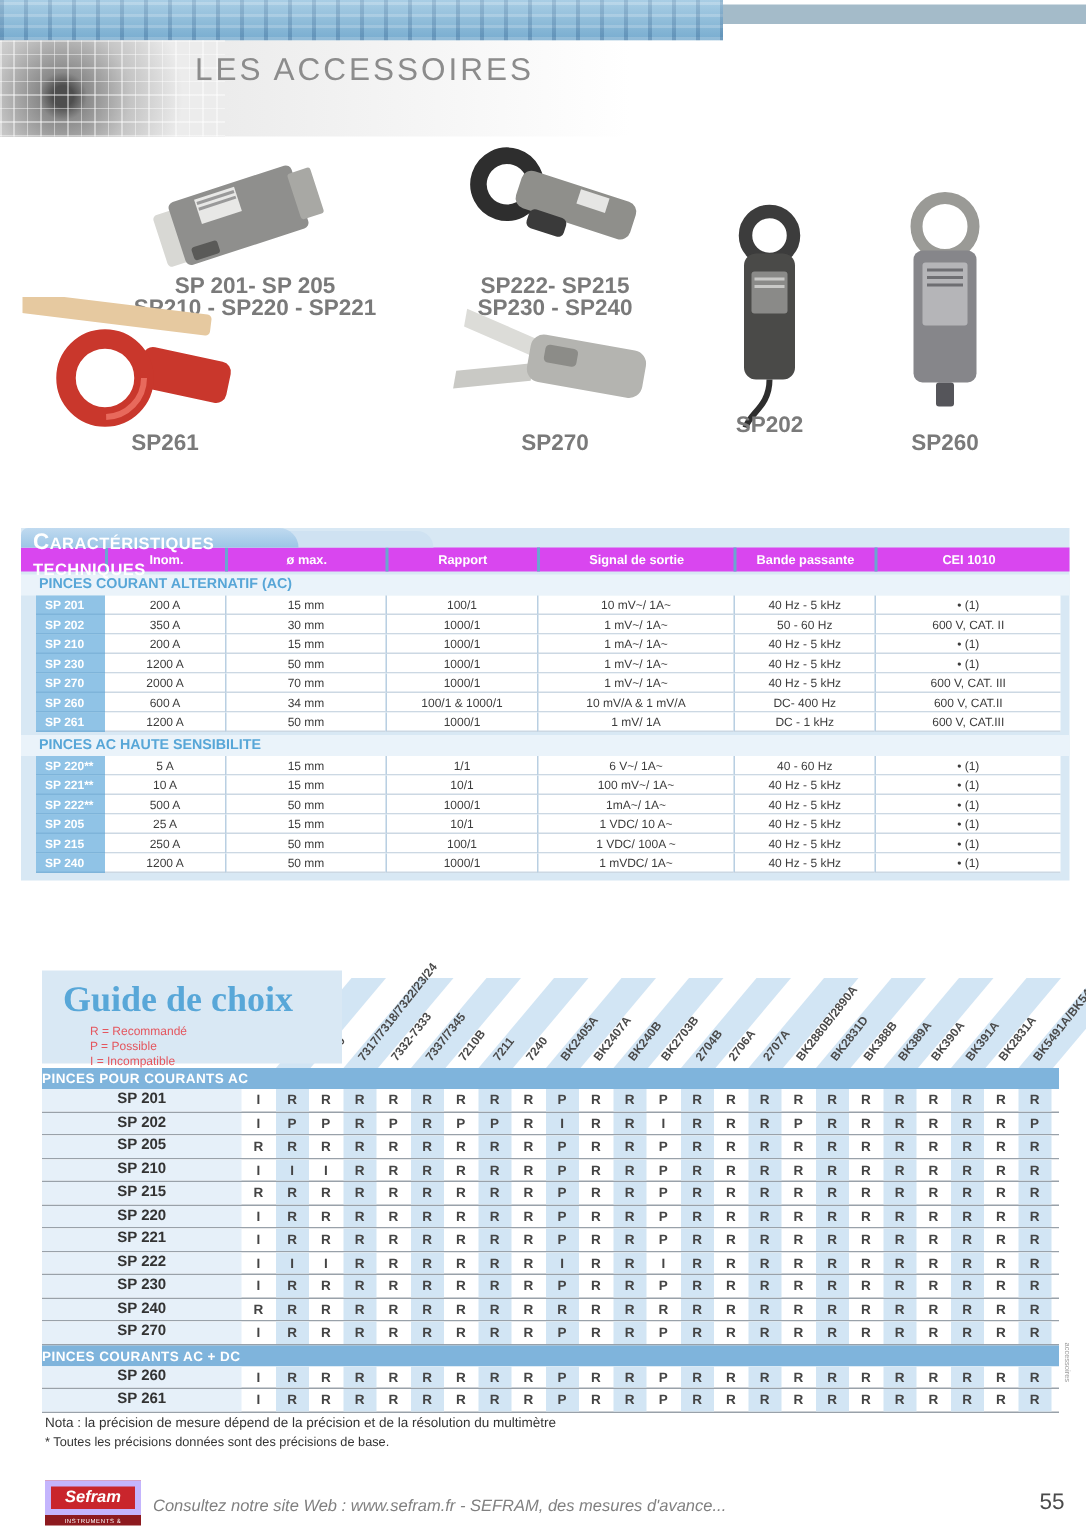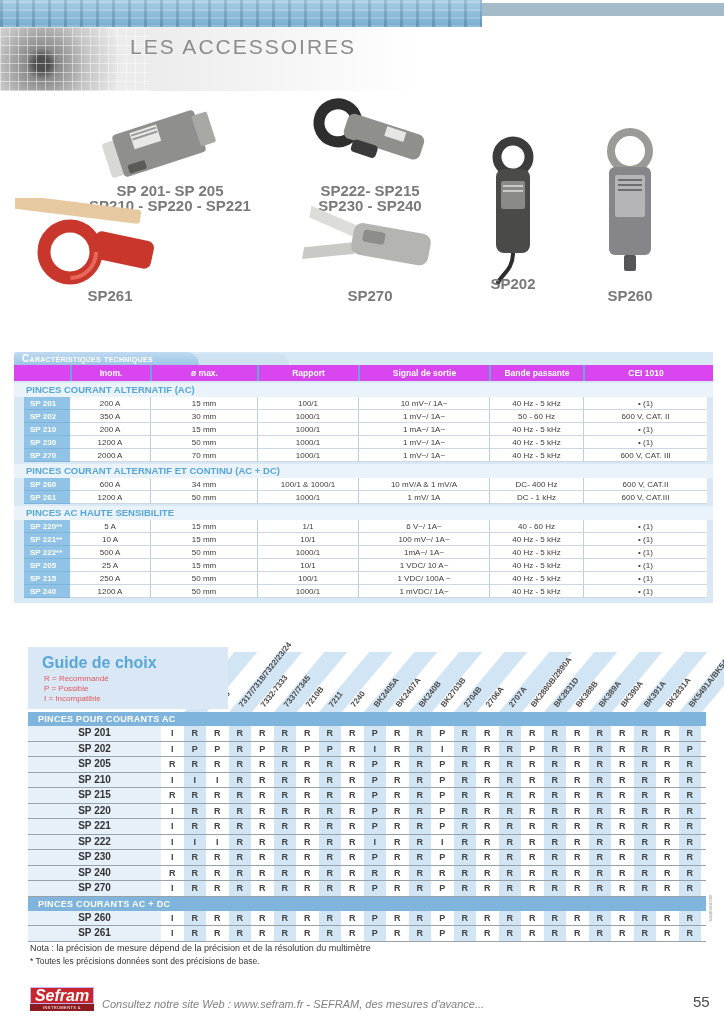--- a/index.html
+++ b/index.html
@@ -33,7 +33,7 @@
   .spec-tabs{position:relative;height:13px;}
   .tab2{position:absolute;left:0;top:2px;width:275px;height:11px;background:#cfe2f2;border-radius:5px 18px 0 0;}
   .tab1{position:absolute;left:0;top:0;width:185px;height:13px;color:#fff;font-weight:bold;
-        font-variant:small-caps;font-size:10px;letter-spacing:.3px;padding:1px 0 0 8px;box-sizing:border-box;
+        font-variant:small-caps;font-size:15px;letter-spacing:.3px;padding:1px 0 0 8px;box-sizing:border-box;
         background:linear-gradient(180deg,#c0daf0,#9cc6e6);border-radius:5px 14px 0 0;}
   .shead{display:flex;height:16px;background:#d946ef;padding-left:10px;}
   .shead span{box-sizing:border-box;color:#fff;font-weight:bold;font-size:8.5px;text-align:center;line-height:16px;}

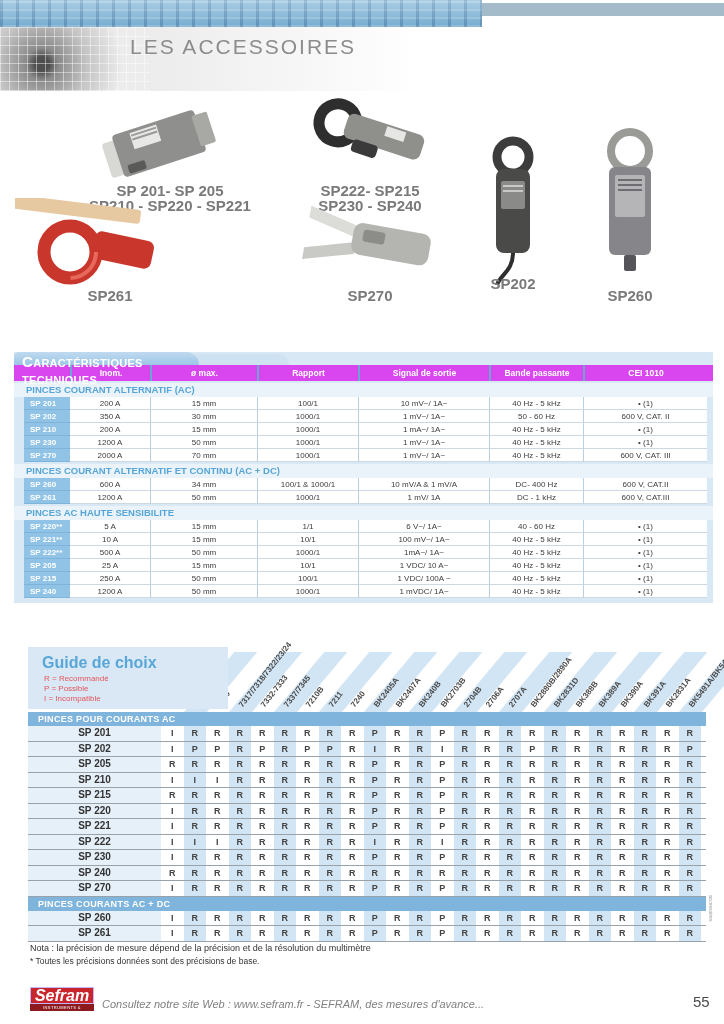--- a/index.html
+++ b/index.html
@@ -238,7 +238,6 @@
           <span class="c5">40 Hz - 5 kHz</span>
           <span class="c6">600 V, CAT. III</span>
         </div>
-        <div class="ssec">PINCES COURANT ALTERNATIF ET CONTINU (AC + DC)</div>
         <div class="srow">
           <span class="c0 sc0">SP 260</span>
           <span class="c1">600 A</span>

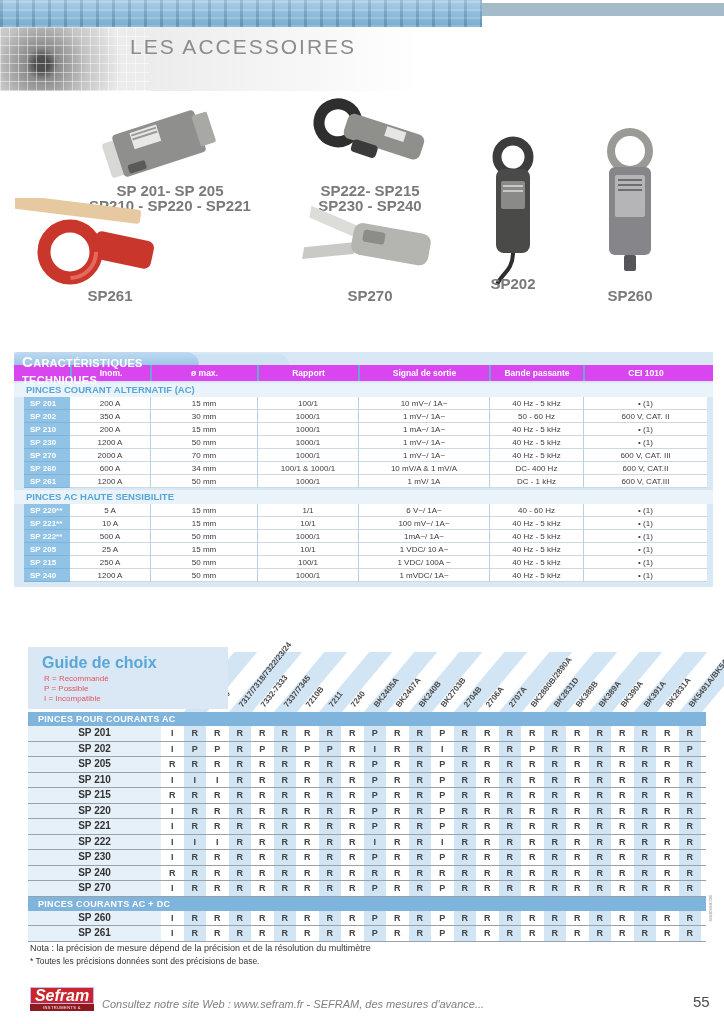--- a/index.html
+++ b/index.html
@@ -55,7 +55,7 @@
   .gcol-label{position:absolute;bottom:3px;transform:rotate(-52deg);transform-origin:left bottom;
            font-size:8px;color:#4a4a4a;white-space:nowrap;z-index:2;font-weight:600;}
   .gpanel{position:absolute;left:0;top:2px;width:200px;height:62px;background:#d9e8f4;z-index:3;}
-  .gtitle{font-size:16px;font-weight:bold;color:#58a7d8;padding:7px 0 2px 14px;}
+  .gtitle{font-size:24px;font-weight:bold;color:#58a7d8;padding:7px 0 2px 14px;font-family:Liberation Serif, serif;}
   .glegend{font-size:8px;color:#e4565e;line-height:10px;padding-left:16px;}
   .gband{height:14px;line-height:14px;background:#7fb4dc;color:#fff;font-weight:bold;font-size:9px;
          padding-left:10px;letter-spacing:.3px;}

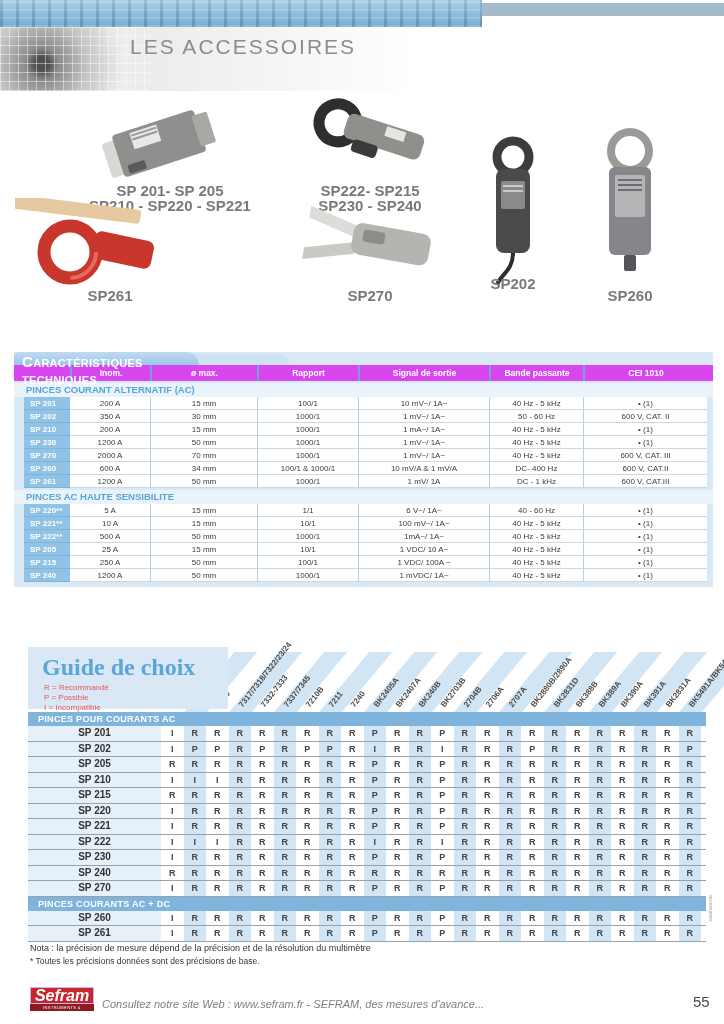--- a/index.html
+++ b/index.html
@@ -56,7 +56,7 @@
            font-size:8px;color:#4a4a4a;white-space:nowrap;z-index:2;font-weight:600;}
   .gpanel{position:absolute;left:0;top:2px;width:200px;height:62px;background:#d9e8f4;z-index:3;}
   .gtitle{font-size:24px;font-weight:bold;color:#58a7d8;padding:7px 0 2px 14px;font-family:Liberation Serif, serif;}
-  .glegend{font-size:8px;color:#e4565e;line-height:10px;padding-left:16px;}
+  .glegend{font-size:8px;color:#e4565e;line-height:10px;padding-left:32px;}
   .gband{height:14px;line-height:14px;background:#7fb4dc;color:#fff;font-weight:bold;font-size:9px;
          padding-left:10px;letter-spacing:.3px;}
   .grow{display:flex;height:14.5px;border-bottom:1.6px solid #99a1a9;background:#fff;}

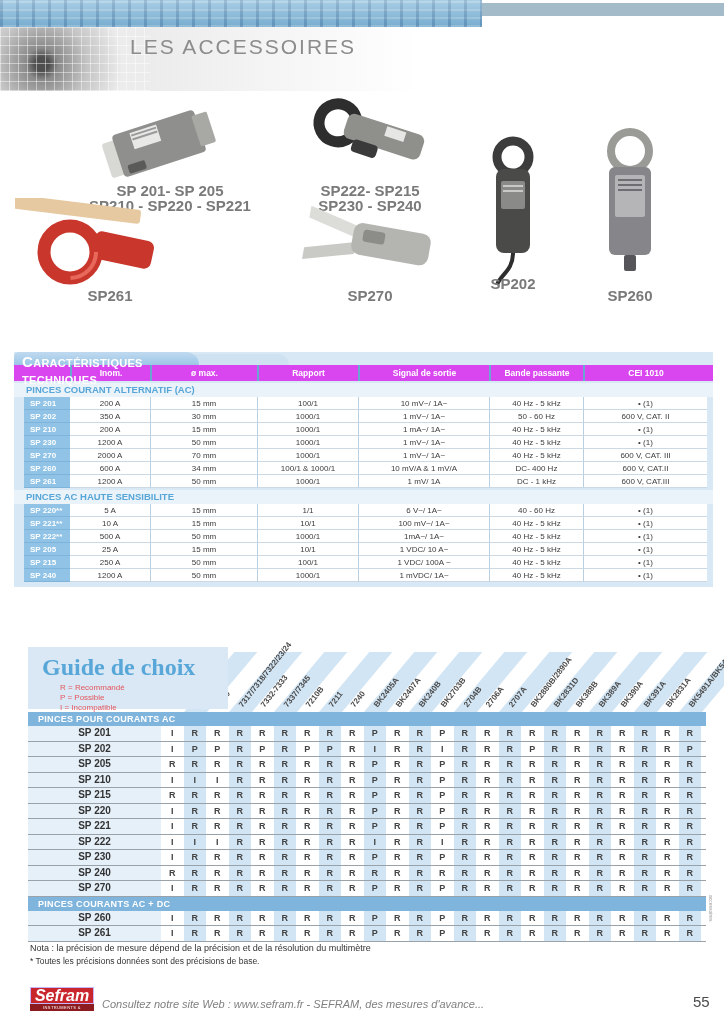--- a/index.html
+++ b/index.html
@@ -58,7 +58,7 @@
   .gtitle{font-size:24px;font-weight:bold;color:#58a7d8;padding:7px 0 2px 14px;font-family:Liberation Serif, serif;}
   .glegend{font-size:8px;color:#e4565e;line-height:10px;padding-left:32px;}
   .gband{height:14px;line-height:14px;background:#7fb4dc;color:#fff;font-weight:bold;font-size:9px;
-         padding-left:10px;letter-spacing:.3px;}
+         letter-spacing:.3px;}
   .grow{display:flex;height:14.5px;border-bottom:1.6px solid #99a1a9;background:#fff;}
   .gmodel{width:133px;font-weight:bold;font-size:10px;color:#333;text-align:center;
           background:#e6f0f9;line-height:14.5px;}

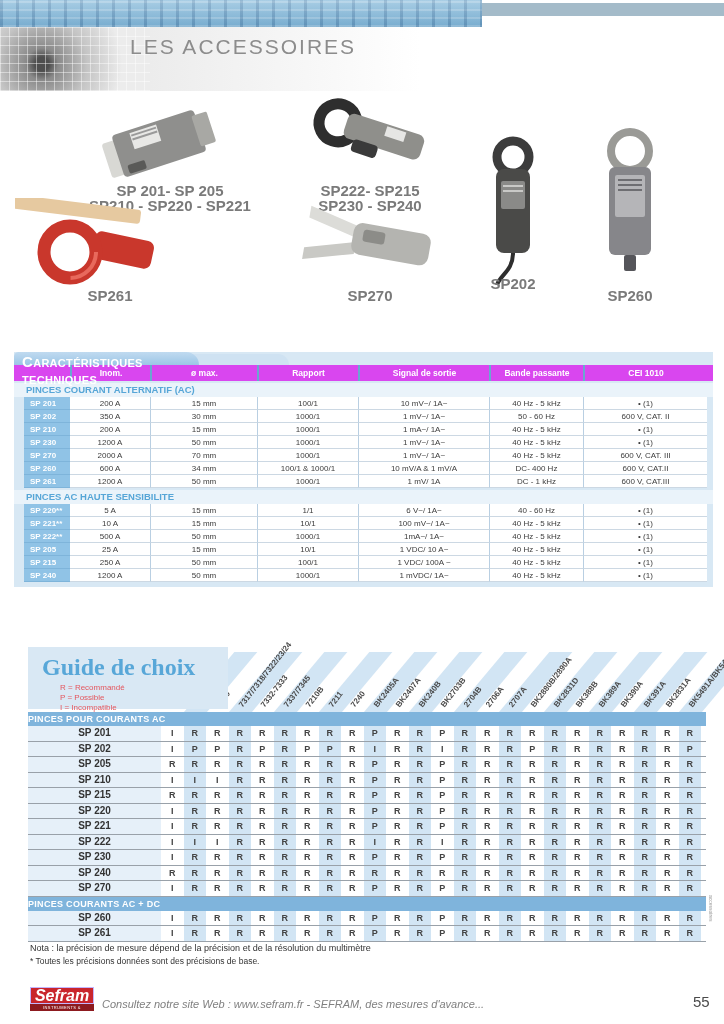--- a/index.html
+++ b/index.html
@@ -69,8 +69,8 @@
   .nota{position:absolute;left:30px;top:943px;font-size:9px;color:#333;}
   .footnote{position:absolute;left:30px;top:956px;font-size:8.5px;color:#333;}
   .logo{position:absolute;left:30px;top:987px;width:64px;}
-  .logo-main{background:#c9252c;color:#fff;font-weight:bold;font-style:italic;font-size:16px;
-             text-align:center;height:15px;line-height:15px;border:1px solid #c4b5fd;}
+  .logo-main{background:#c9252c;color:#fff;font-weight:bold;font-style:italic;font-size:11px;
+             text-align:center;height:15px;line-height:15px;border:4px solid #c4b5fd;}
   .logo-sub{background:#8d1a1f;color:#fff;font-size:4px;text-align:center;height:7px;line-height:7px;
             letter-spacing:.4px;}
   .tagline{position:absolute;left:102px;top:998px;font-style:italic;font-size:11px;color:#808080;}

